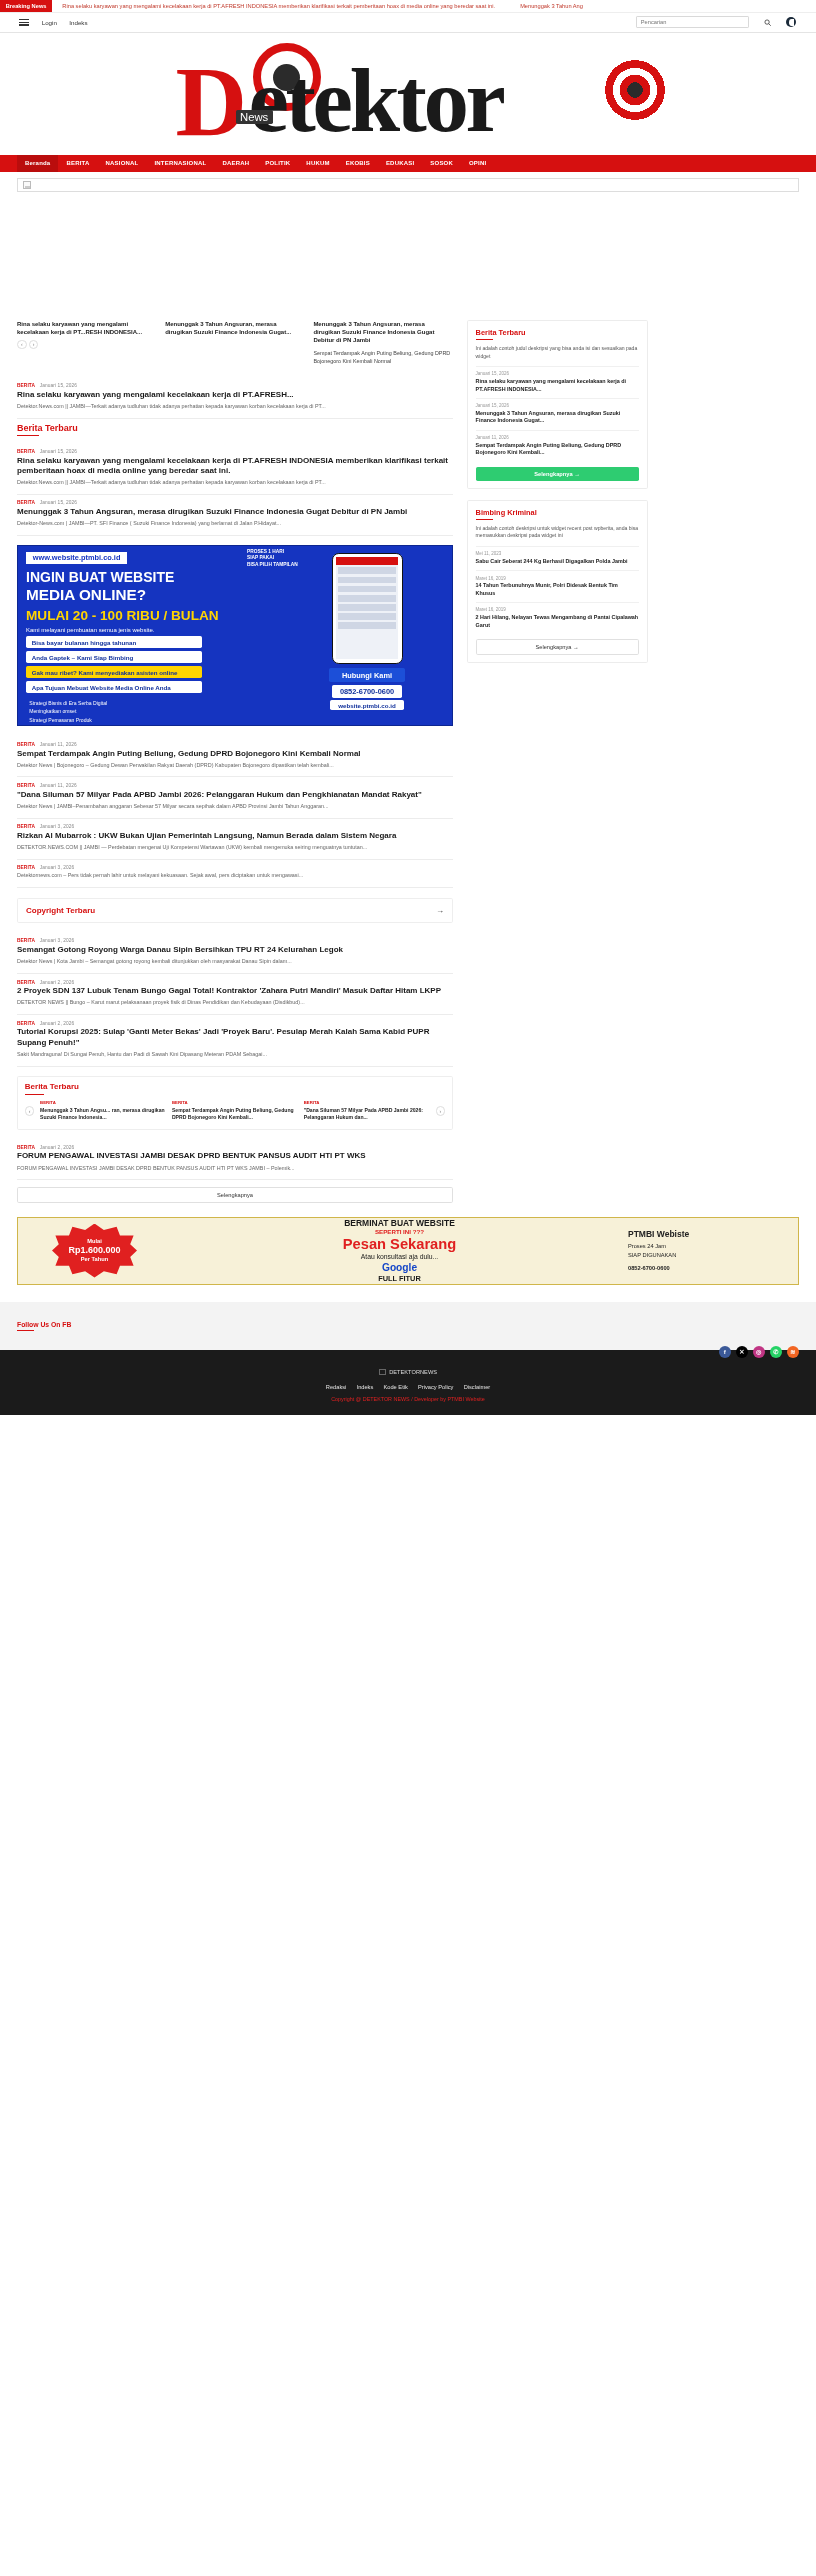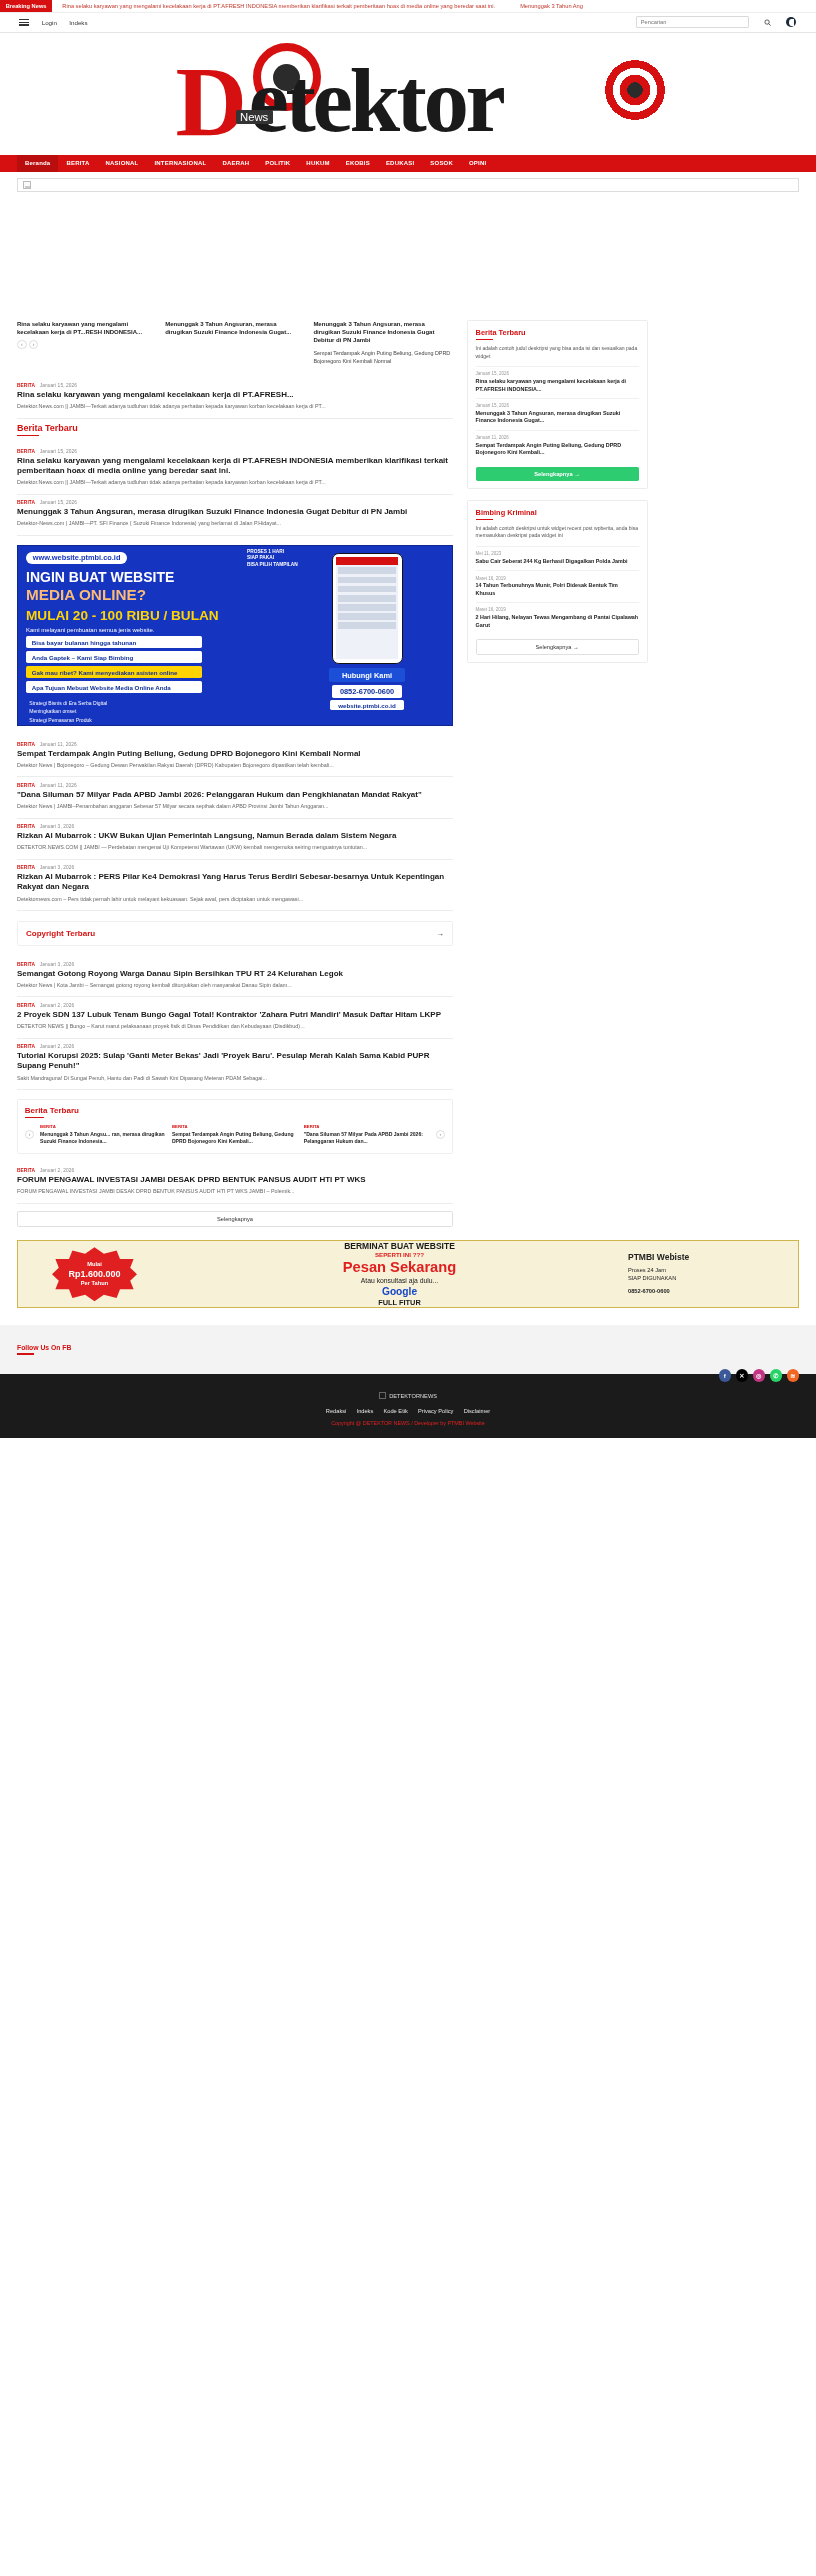--- a/index.html
+++ b/index.html
@@ -159,7 +159,7 @@
   }
   .ba-url {
     background: #fff; color: #1534c0; font-weight: bold; font-size: 7.4px;
-    display: inline-block; padding: 1.7px 6.8px; margin: 5.7px 0 0 8px; border-radius: 6px;
+    display: inline-block; padding: 1.7px 6.8px; margin: 5.7px 0 0 8px; border-radius: 0;
   }
   .ba-h1 { color: #fff; font-weight: bold; font-size: 14px; margin: 5.7px 0 0 8px; line-height: 1.1; }
   .ba-h2 { color: #fdba74; font-weight: bold; font-size: 15.3px; margin: 1.1px 0 0 8px; }

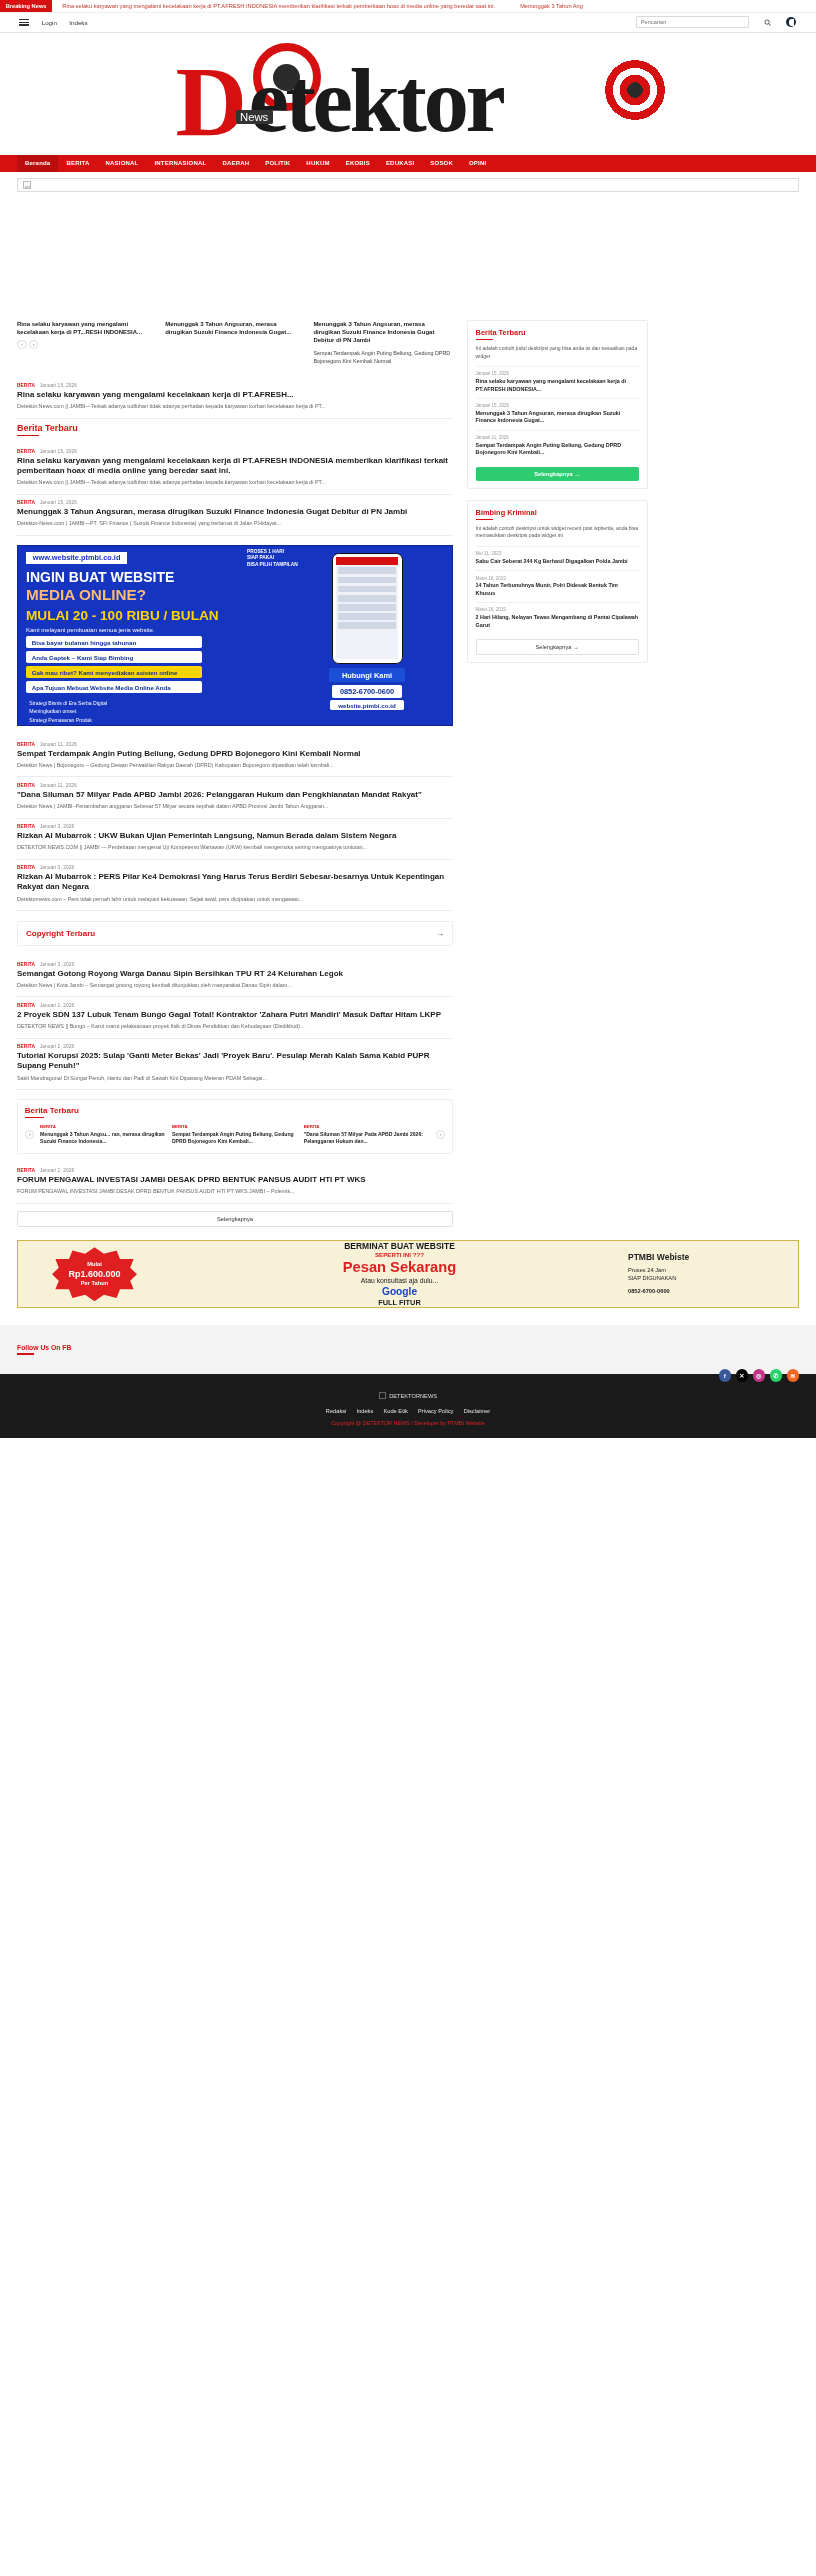--- a/index.html
+++ b/index.html
@@ -162,7 +162,7 @@
     display: inline-block; padding: 1.7px 6.8px; margin: 5.7px 0 0 8px; border-radius: 0;
   }
   .ba-h1 { color: #fff; font-weight: bold; font-size: 14px; margin: 5.7px 0 0 8px; line-height: 1.1; }
-  .ba-h2 { color: #fdba74; font-weight: bold; font-size: 15.3px; margin: 1.1px 0 0 8px; }
+  .ba-h2 { color: #ffffff; font-weight: bold; font-size: 15.3px; margin: 1.1px 0 0 8px; }
   .ba-h3 { color: #ffd400; font-weight: bold; font-size: 13.6px; margin: 3.4px 0 0 8px; }
   .ba-sub { color: #fff; font-size: 6px; margin: 4.5px 0 0 8px; }
   .ba-pill {

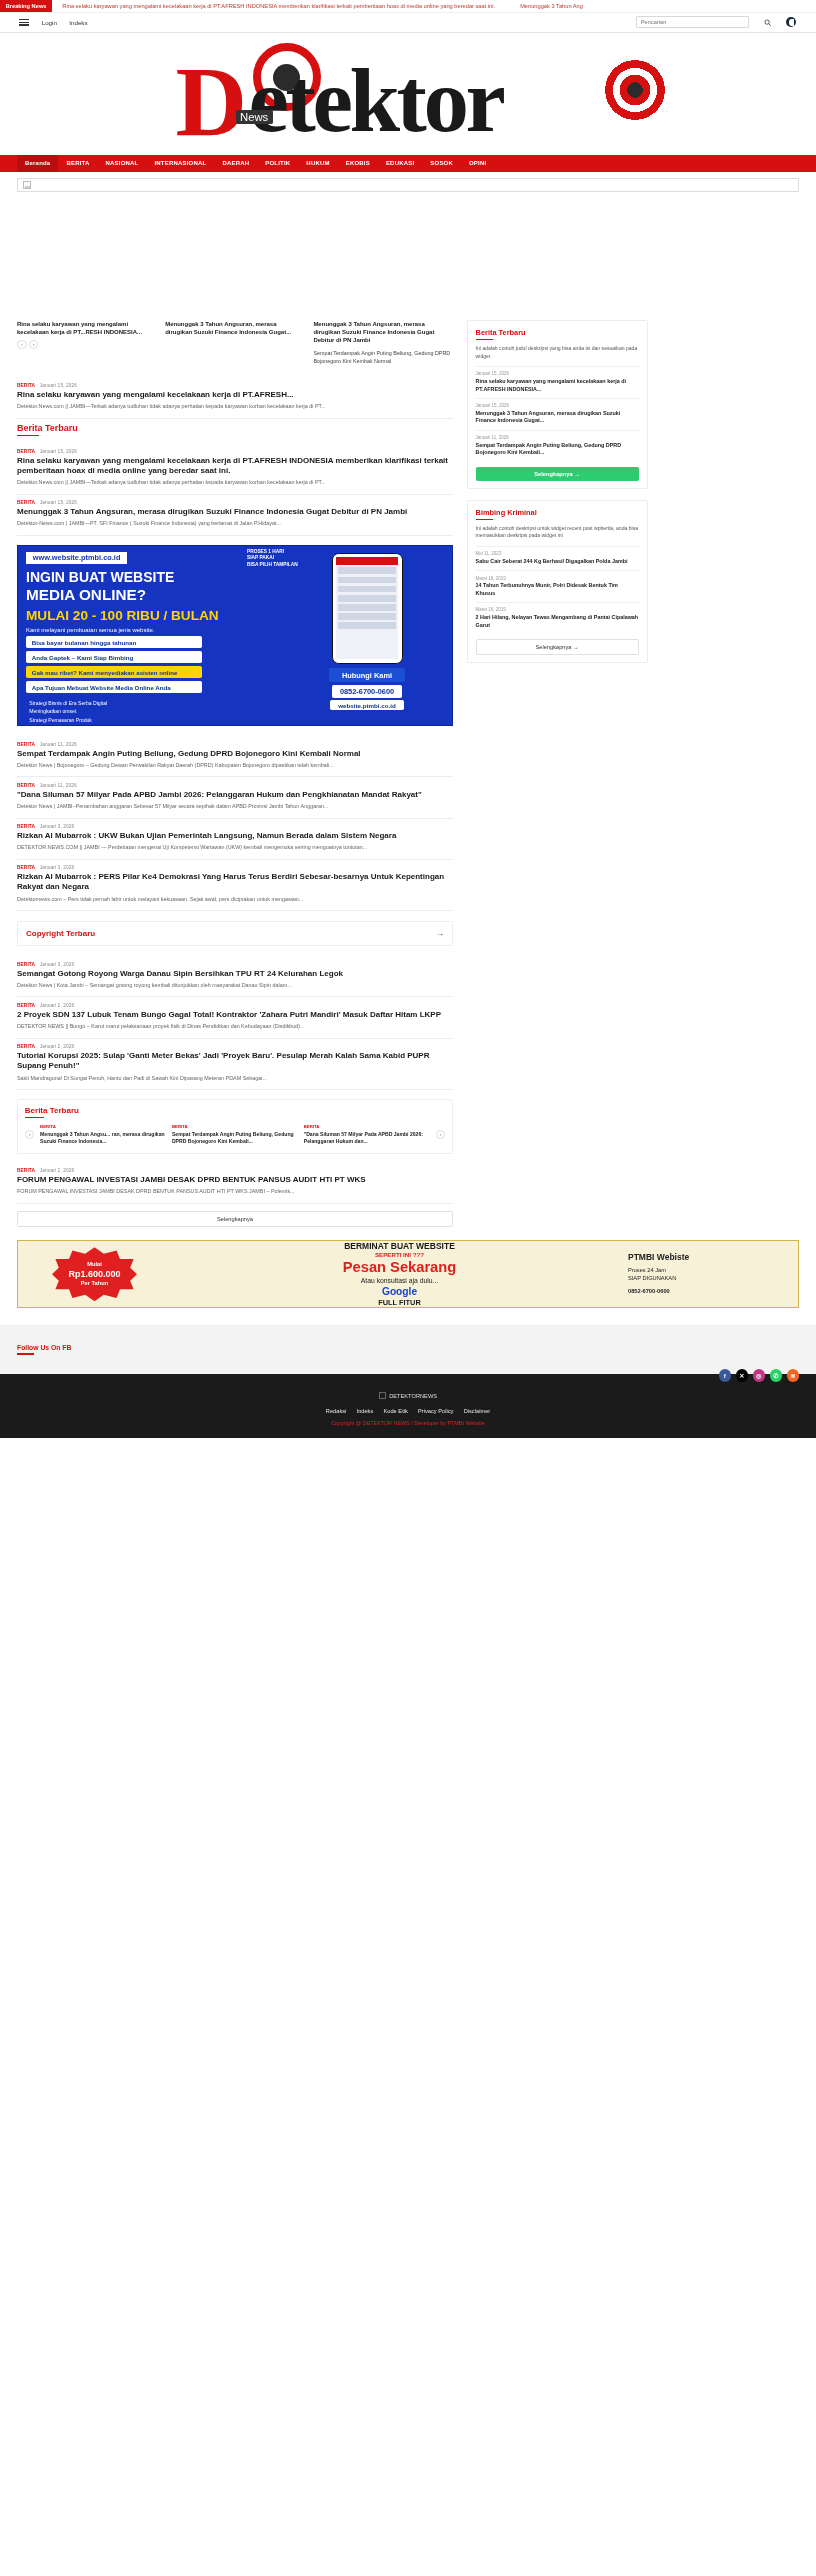--- a/index.html
+++ b/index.html
@@ -448,7 +448,6 @@
           <span>BERITA</span>
           <span class="date">Januari 3, 2026</span>
         </div>
-        <h3>Rizkan Al Mubarrok : PERS Pilar Ke4 Demokrasi Yang Harus Terus Berdiri Sebesar-besarnya Untuk Kepentingan Rakyat dan Negara</h3>
         <p>Detektornews.com – Pers tidak pernah lahir untuk melayani kekuasaan. Sejak awal, pers diciptakan untuk mengawasi...</p>
       </div>
 

